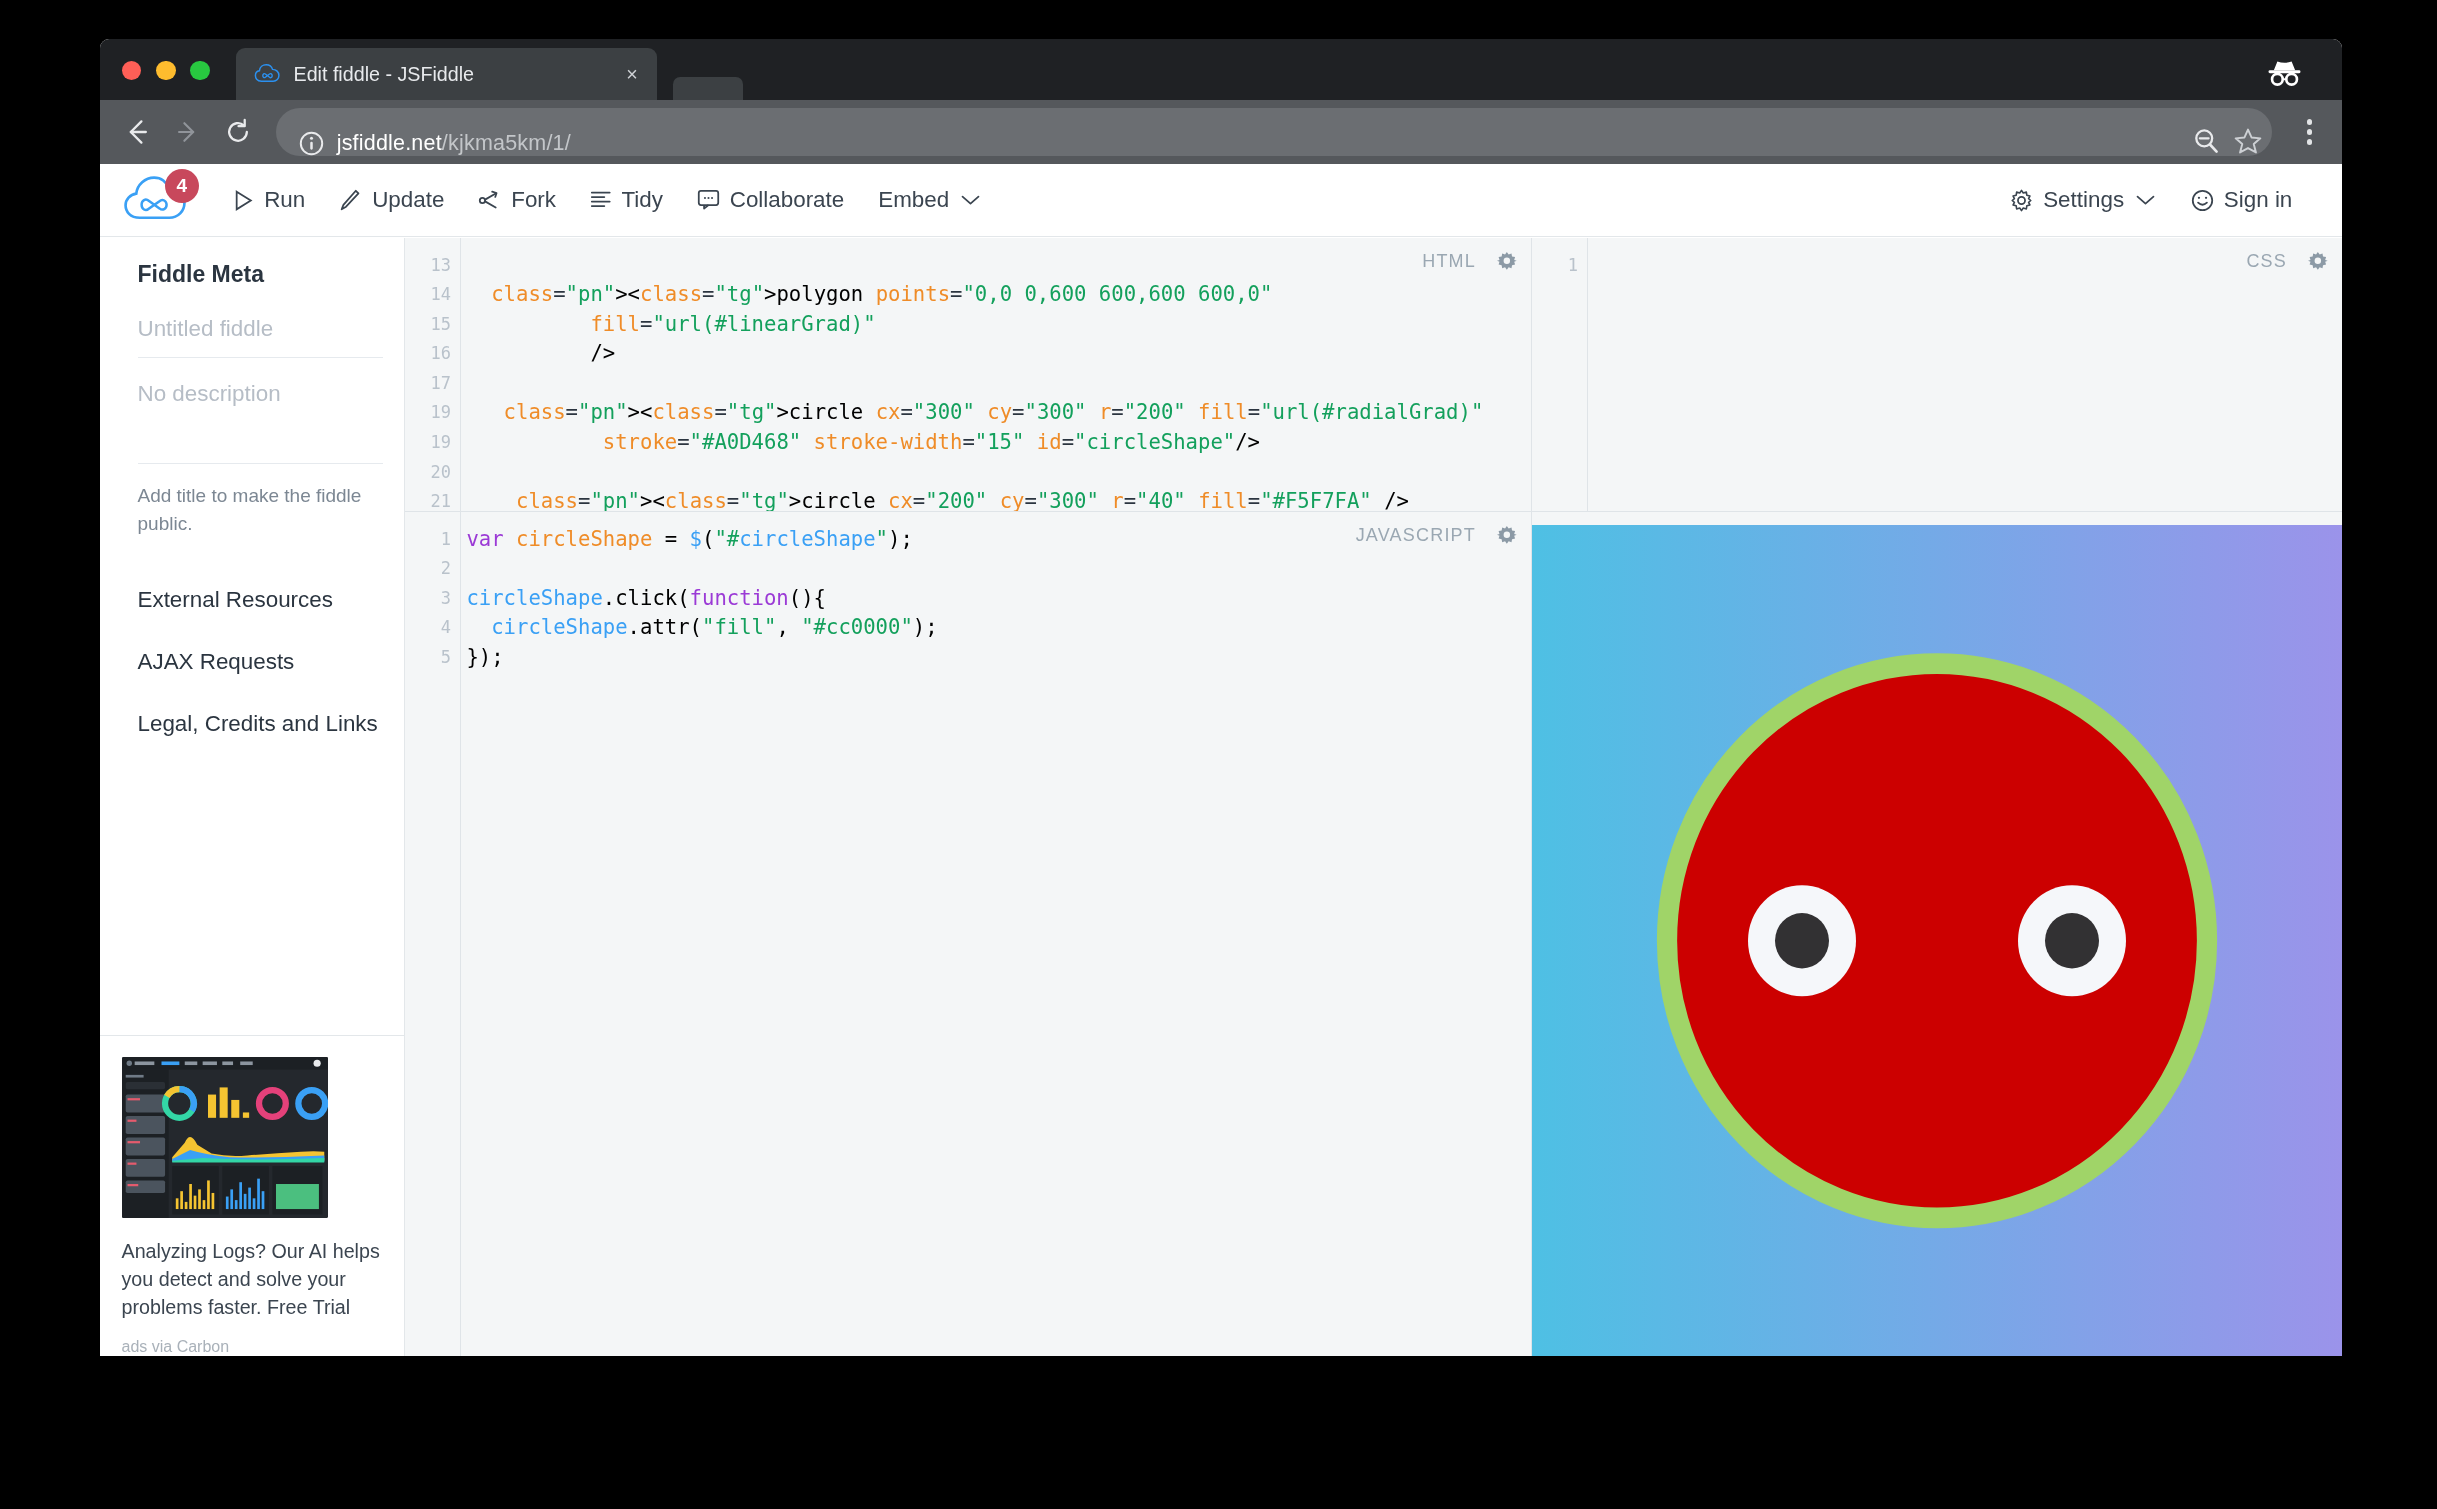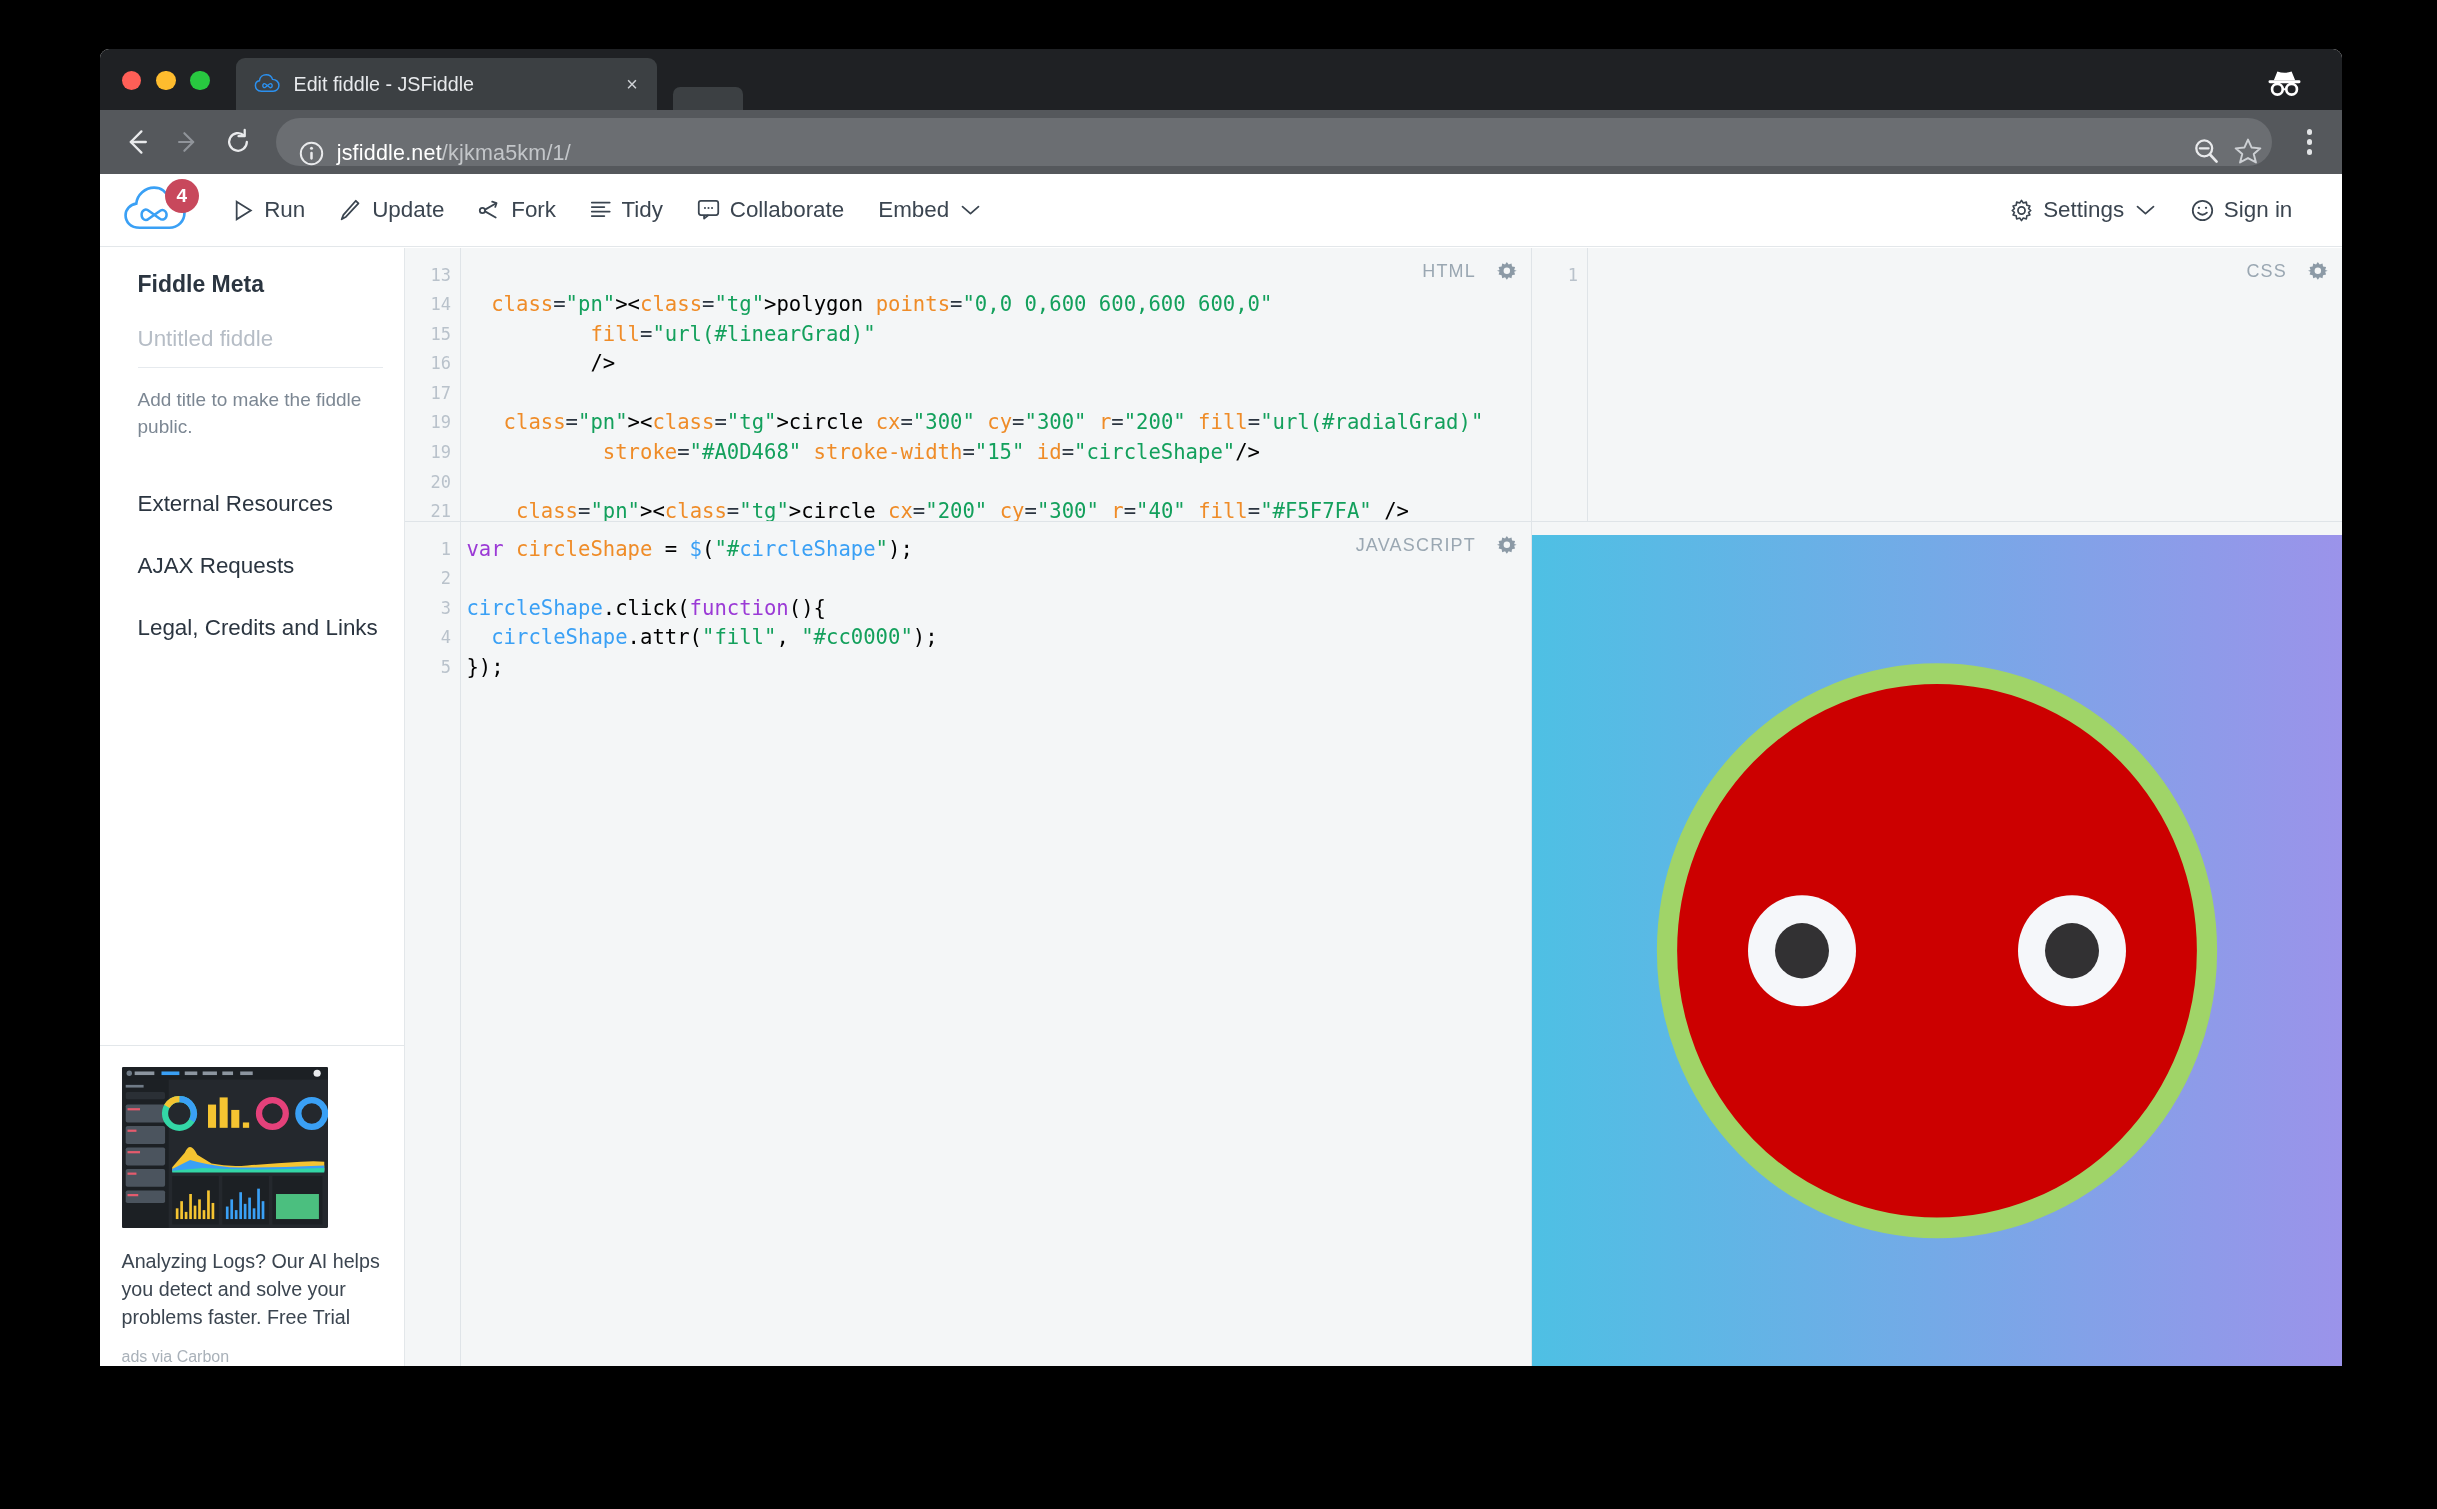--- a/index.html
+++ b/index.html
@@ -13,7 +13,7 @@
   
   #window {
     position: absolute;
-    left: 100px; top: 49px;
+    left: 100px; top: 39px;
     width: 2242px; height: 1317px;
     background: #fff;
     border-radius: 9px 9px 0 0;

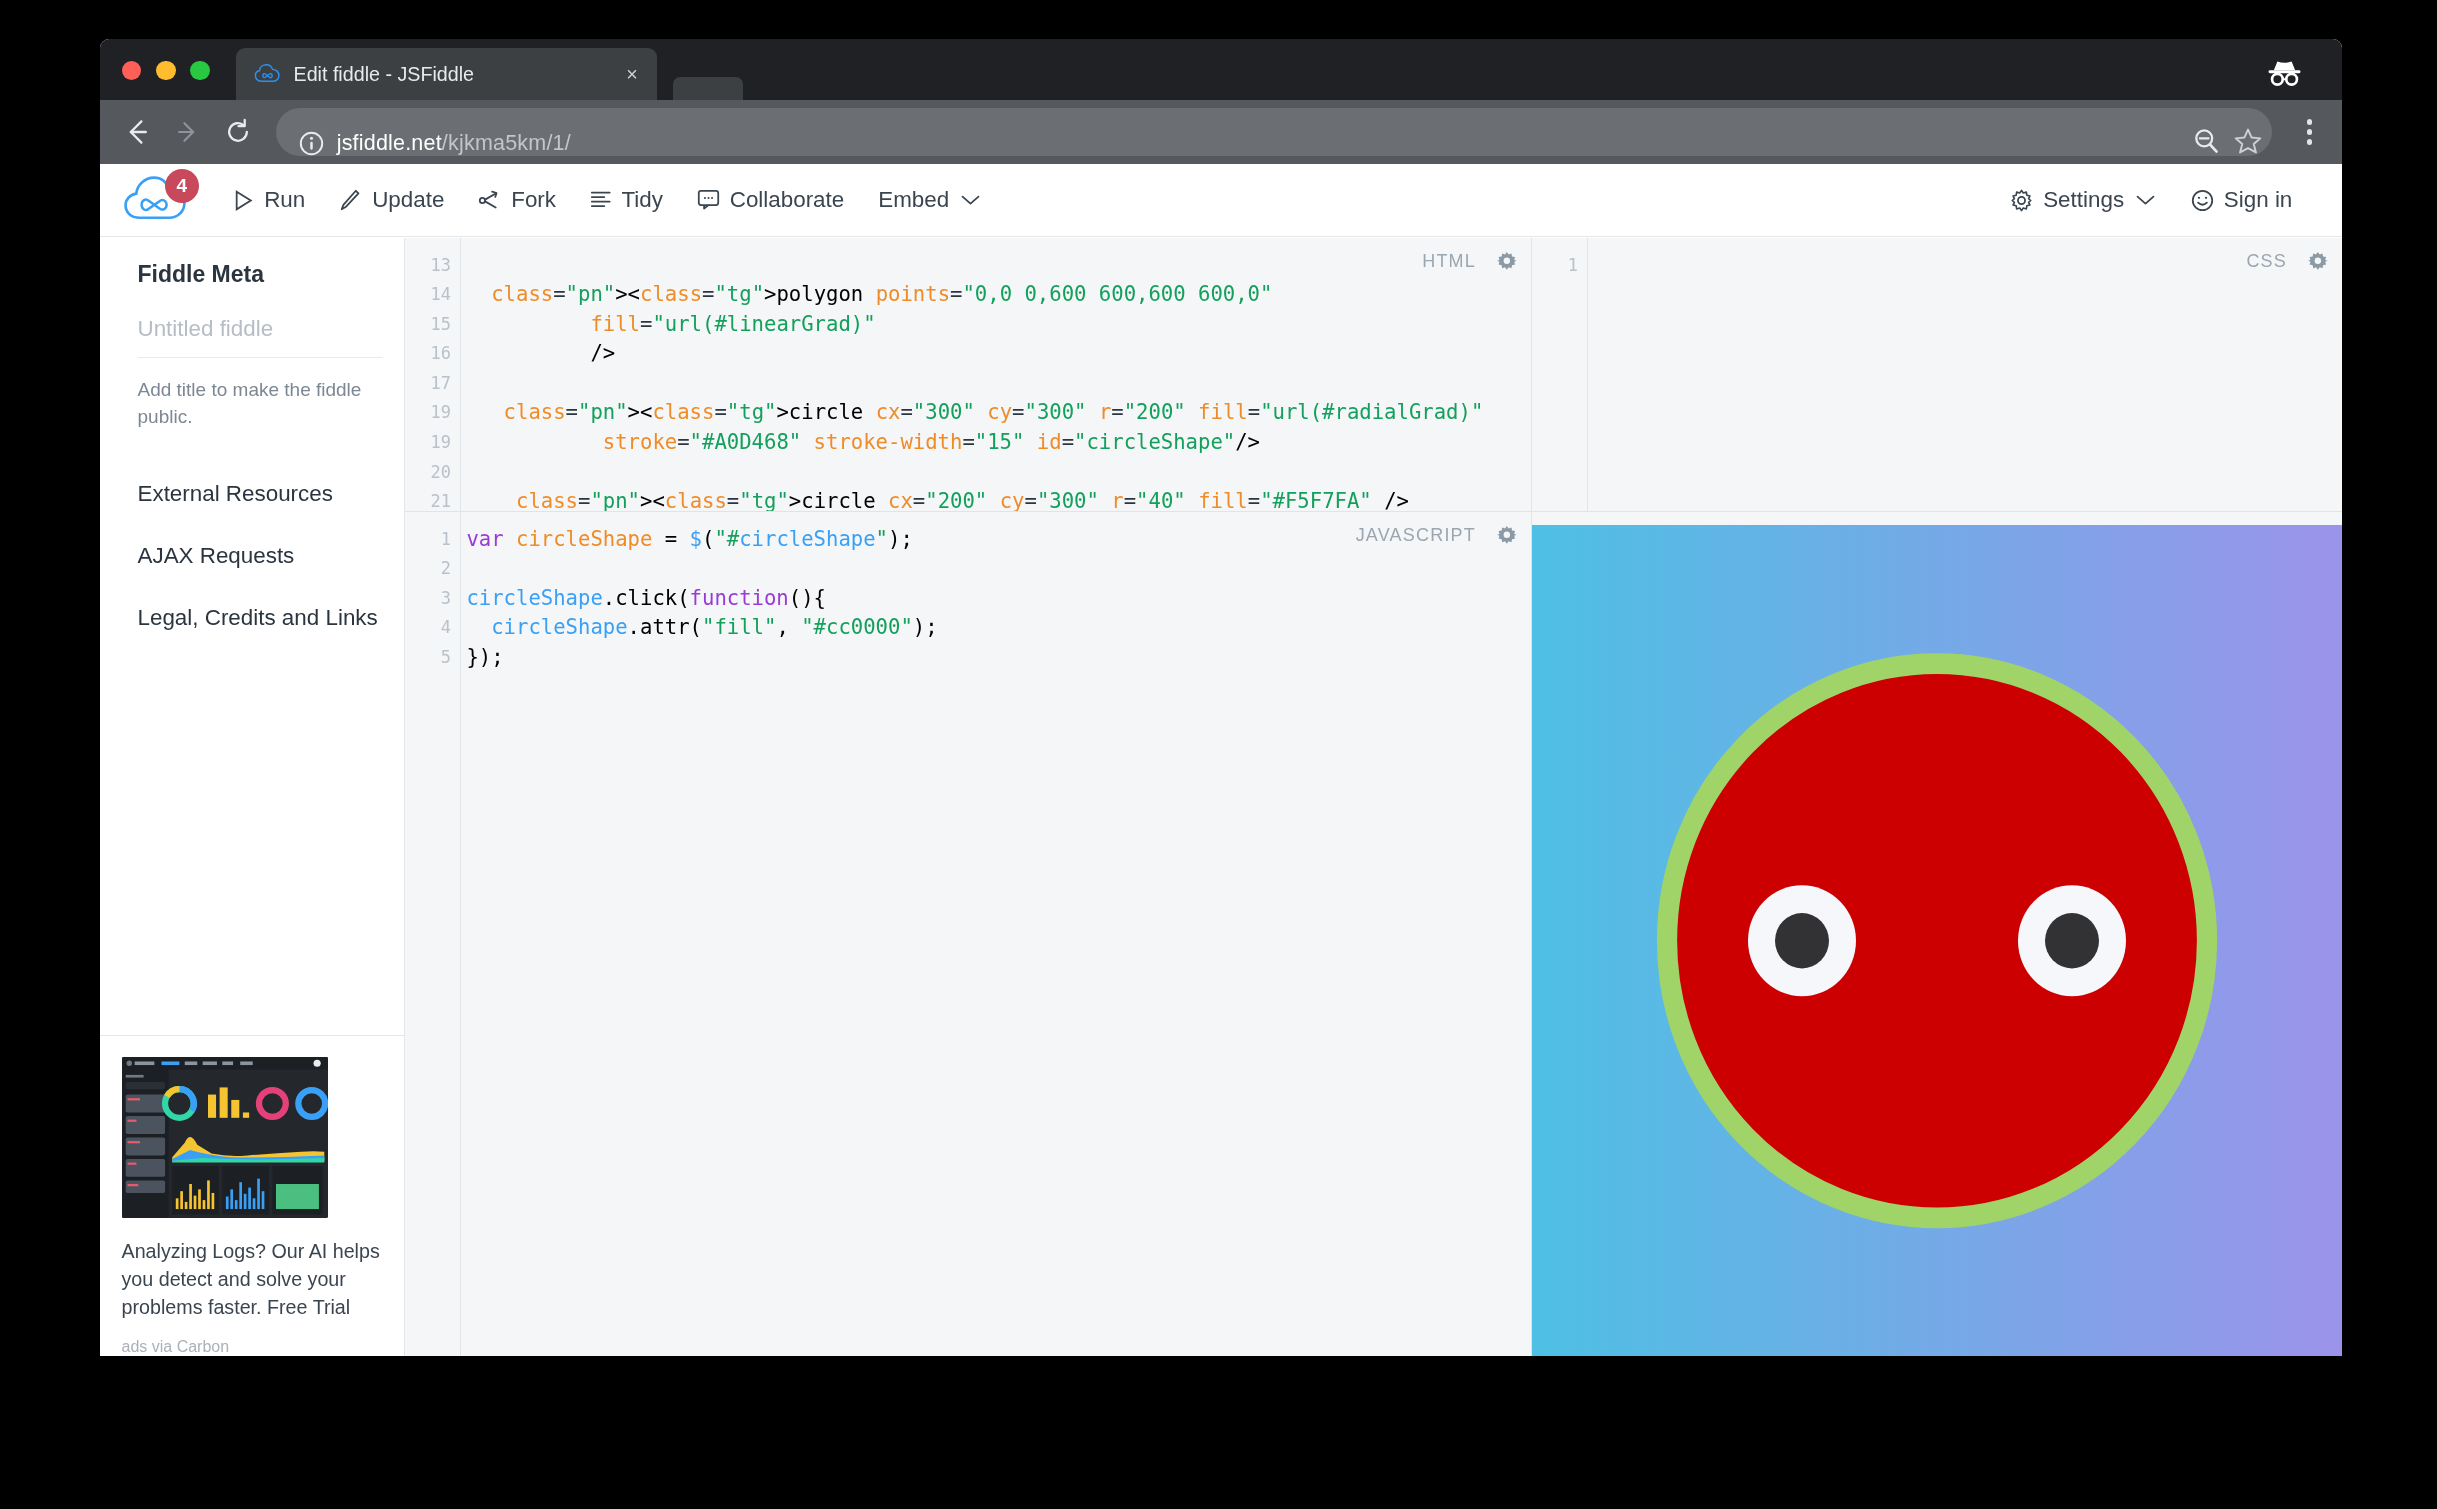--- a/index.html
+++ b/index.html
@@ -390,6 +390,7 @@
         <div id="side-top">
           <div id="side-title">Fiddle Meta</div>
           <div class="side-input">Untitled fiddle</div>
+          <div class="side-input desc">No description</div>
           <div id="side-hint">Add title to make the fiddle public.</div>
 
           <div class="side-link">External Resources</div>

